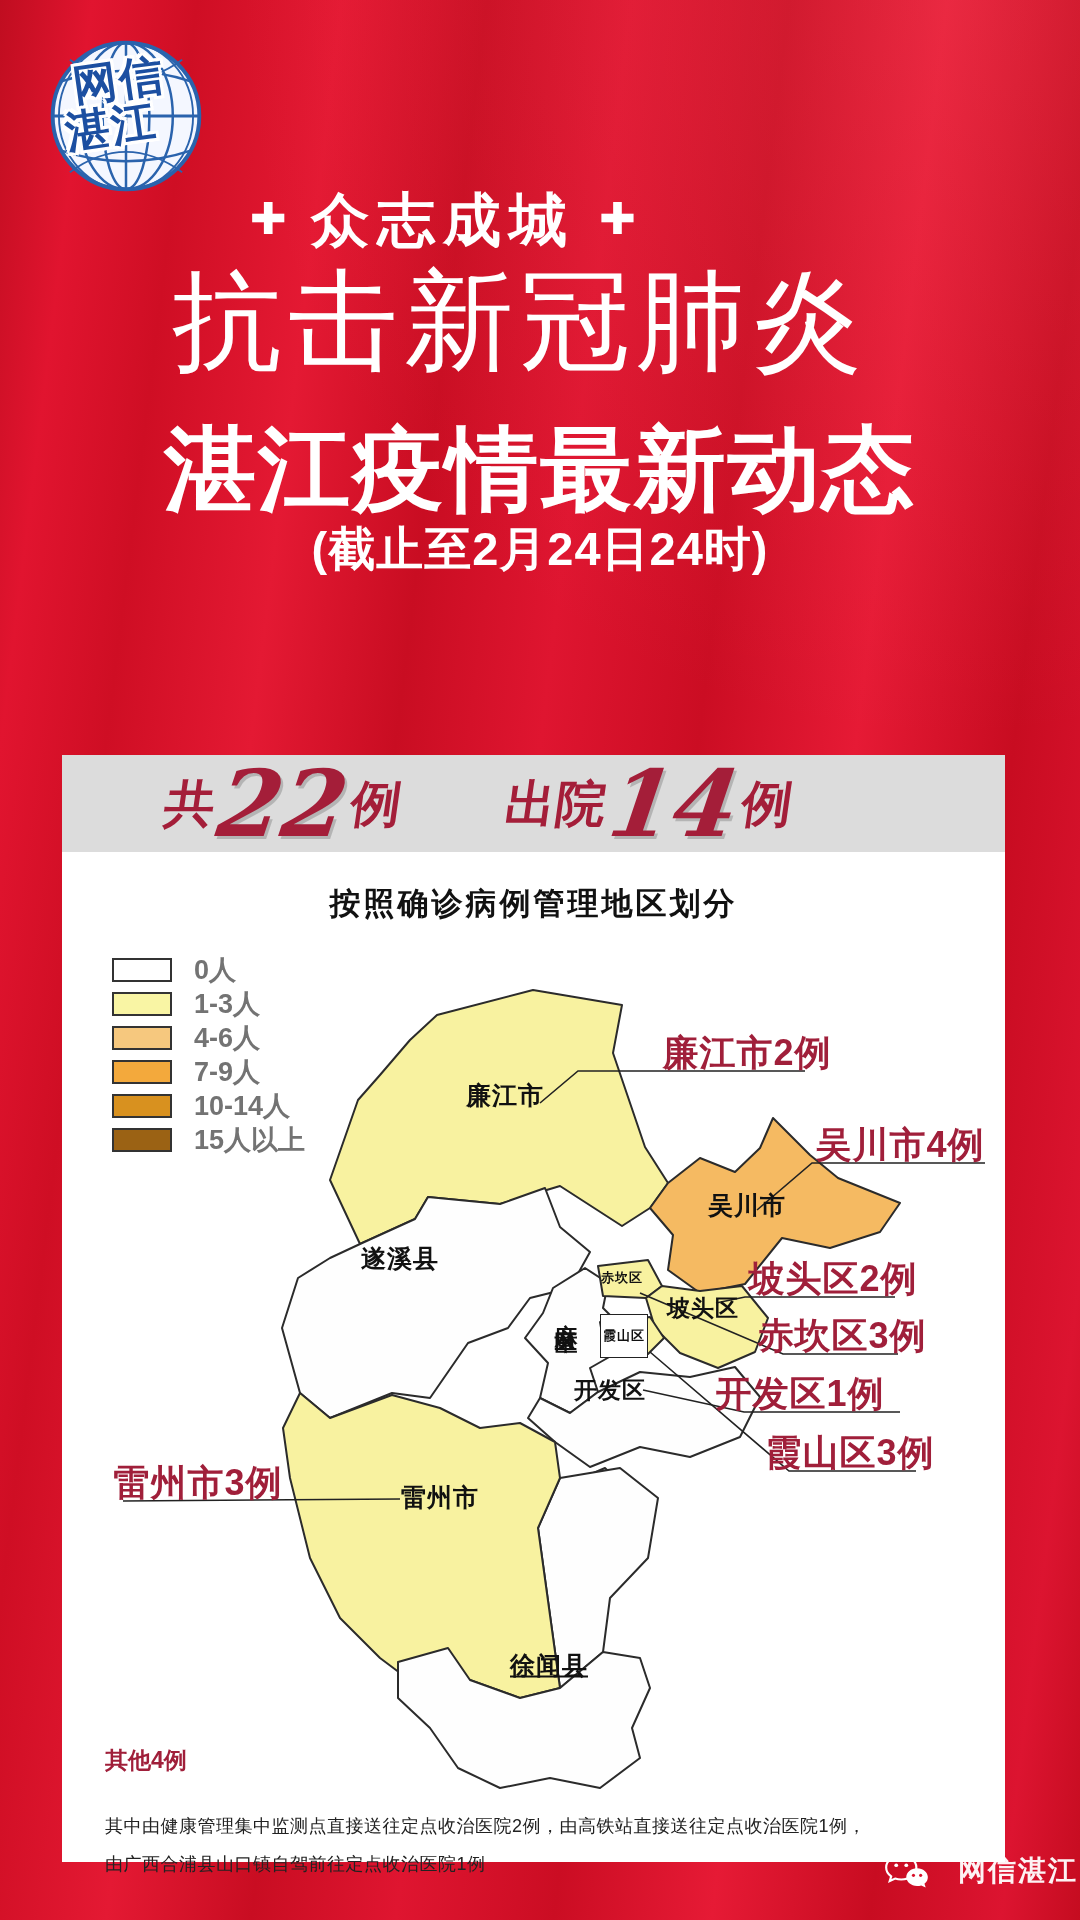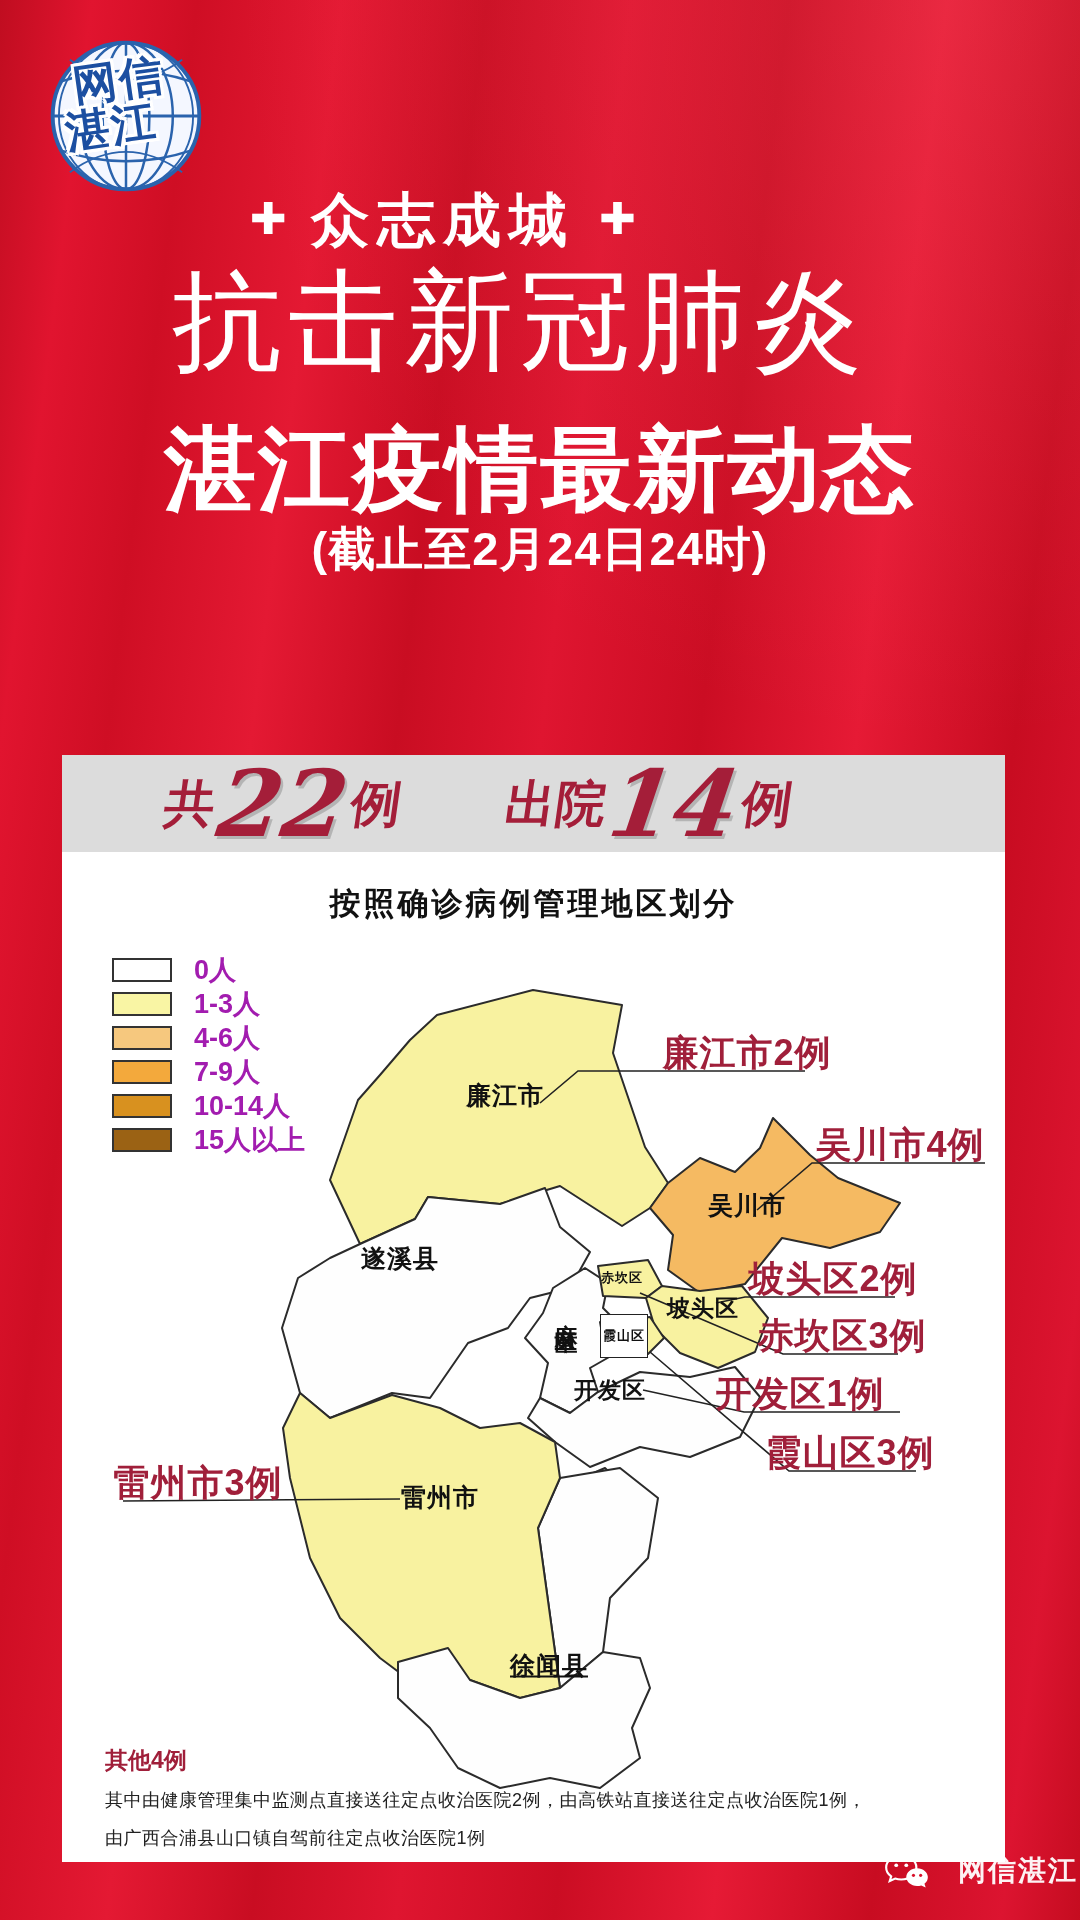--- a/index.html
+++ b/index.html
@@ -42,7 +42,7 @@
   .legend{position:absolute;left:50px;top:203px;}
   .lrow{display:flex;align-items:center;height:24px;margin-bottom:10px;}
   .sw{width:60px;height:24px;border:2px solid #333;box-sizing:border-box;}
-  .ltxt{margin-left:22px;font-size:27px;color:#a21caf;font-weight:700;white-space:nowrap;}
+  .ltxt{margin-left:22px;font-size:27px;color:#737373;font-weight:700;white-space:nowrap;}
   
   .mapsvg{position:absolute;left:0;top:0;width:1080px;height:1920px;pointer-events:none;}
   .mapsvg polygon{stroke:#2b2b2b;stroke-width:2;stroke-linejoin:round;}

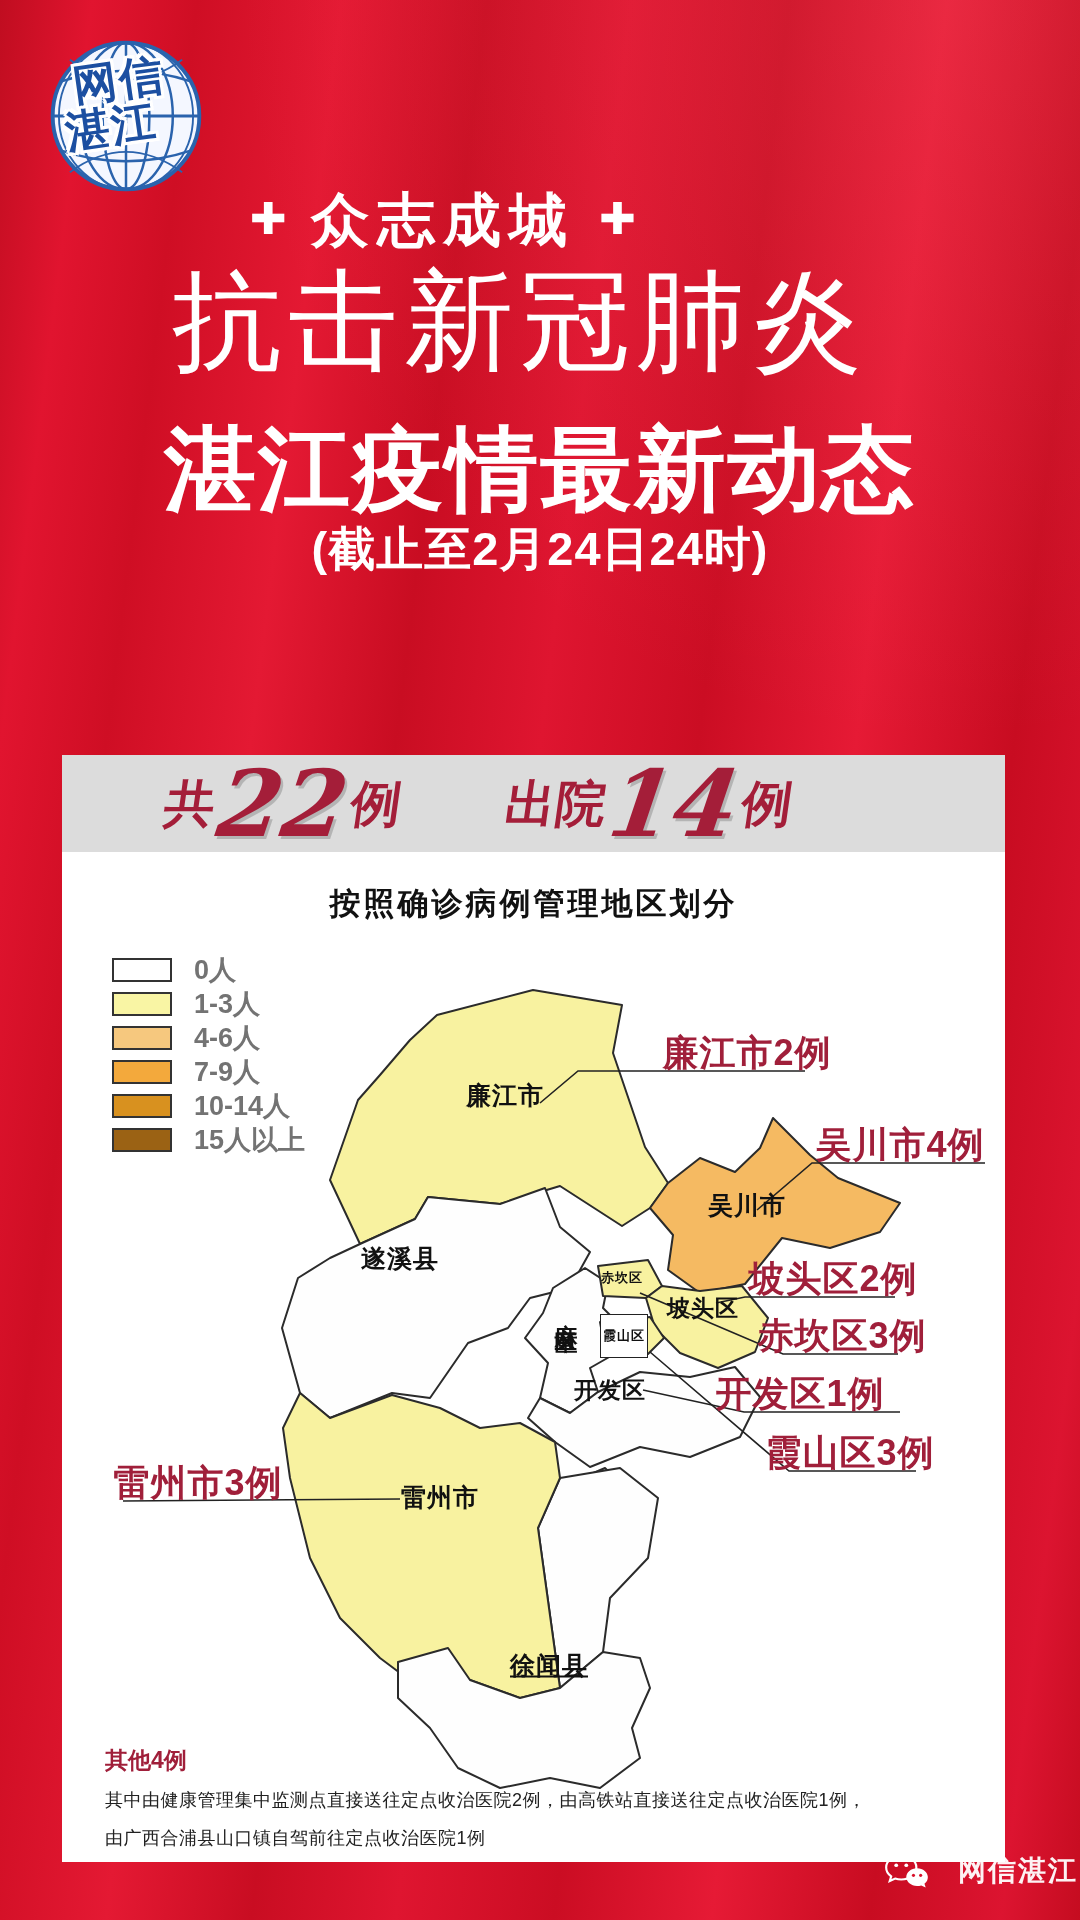--- a/index.html
+++ b/index.html
@@ -58,7 +58,7 @@
     font-weight:700;white-space:nowrap;letter-spacing:1px;}
   
   .other-head{position:absolute;left:105px;top:1745px;color:#a01f3a;font-size:23px;font-weight:900;}
-  .other-line{position:absolute;left:105px;color:#222;font-size:18px;letter-spacing:.5px;white-space:nowrap;}
+  .other-line{position:absolute;left:105px;color:#222;font-size:18px;letter-spacing:.5px;white-space:nowrap;margin-top:26px;}
   .other-line.l1{top:1788px;}
   .other-line.l2{top:1826px;}
   

